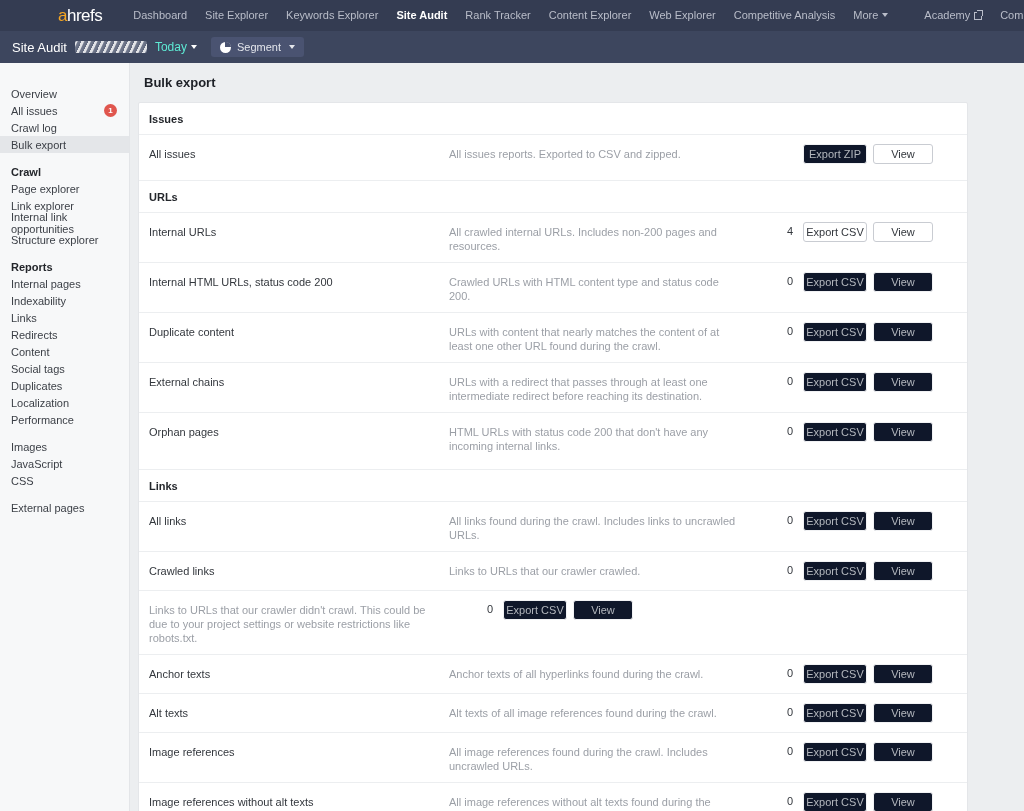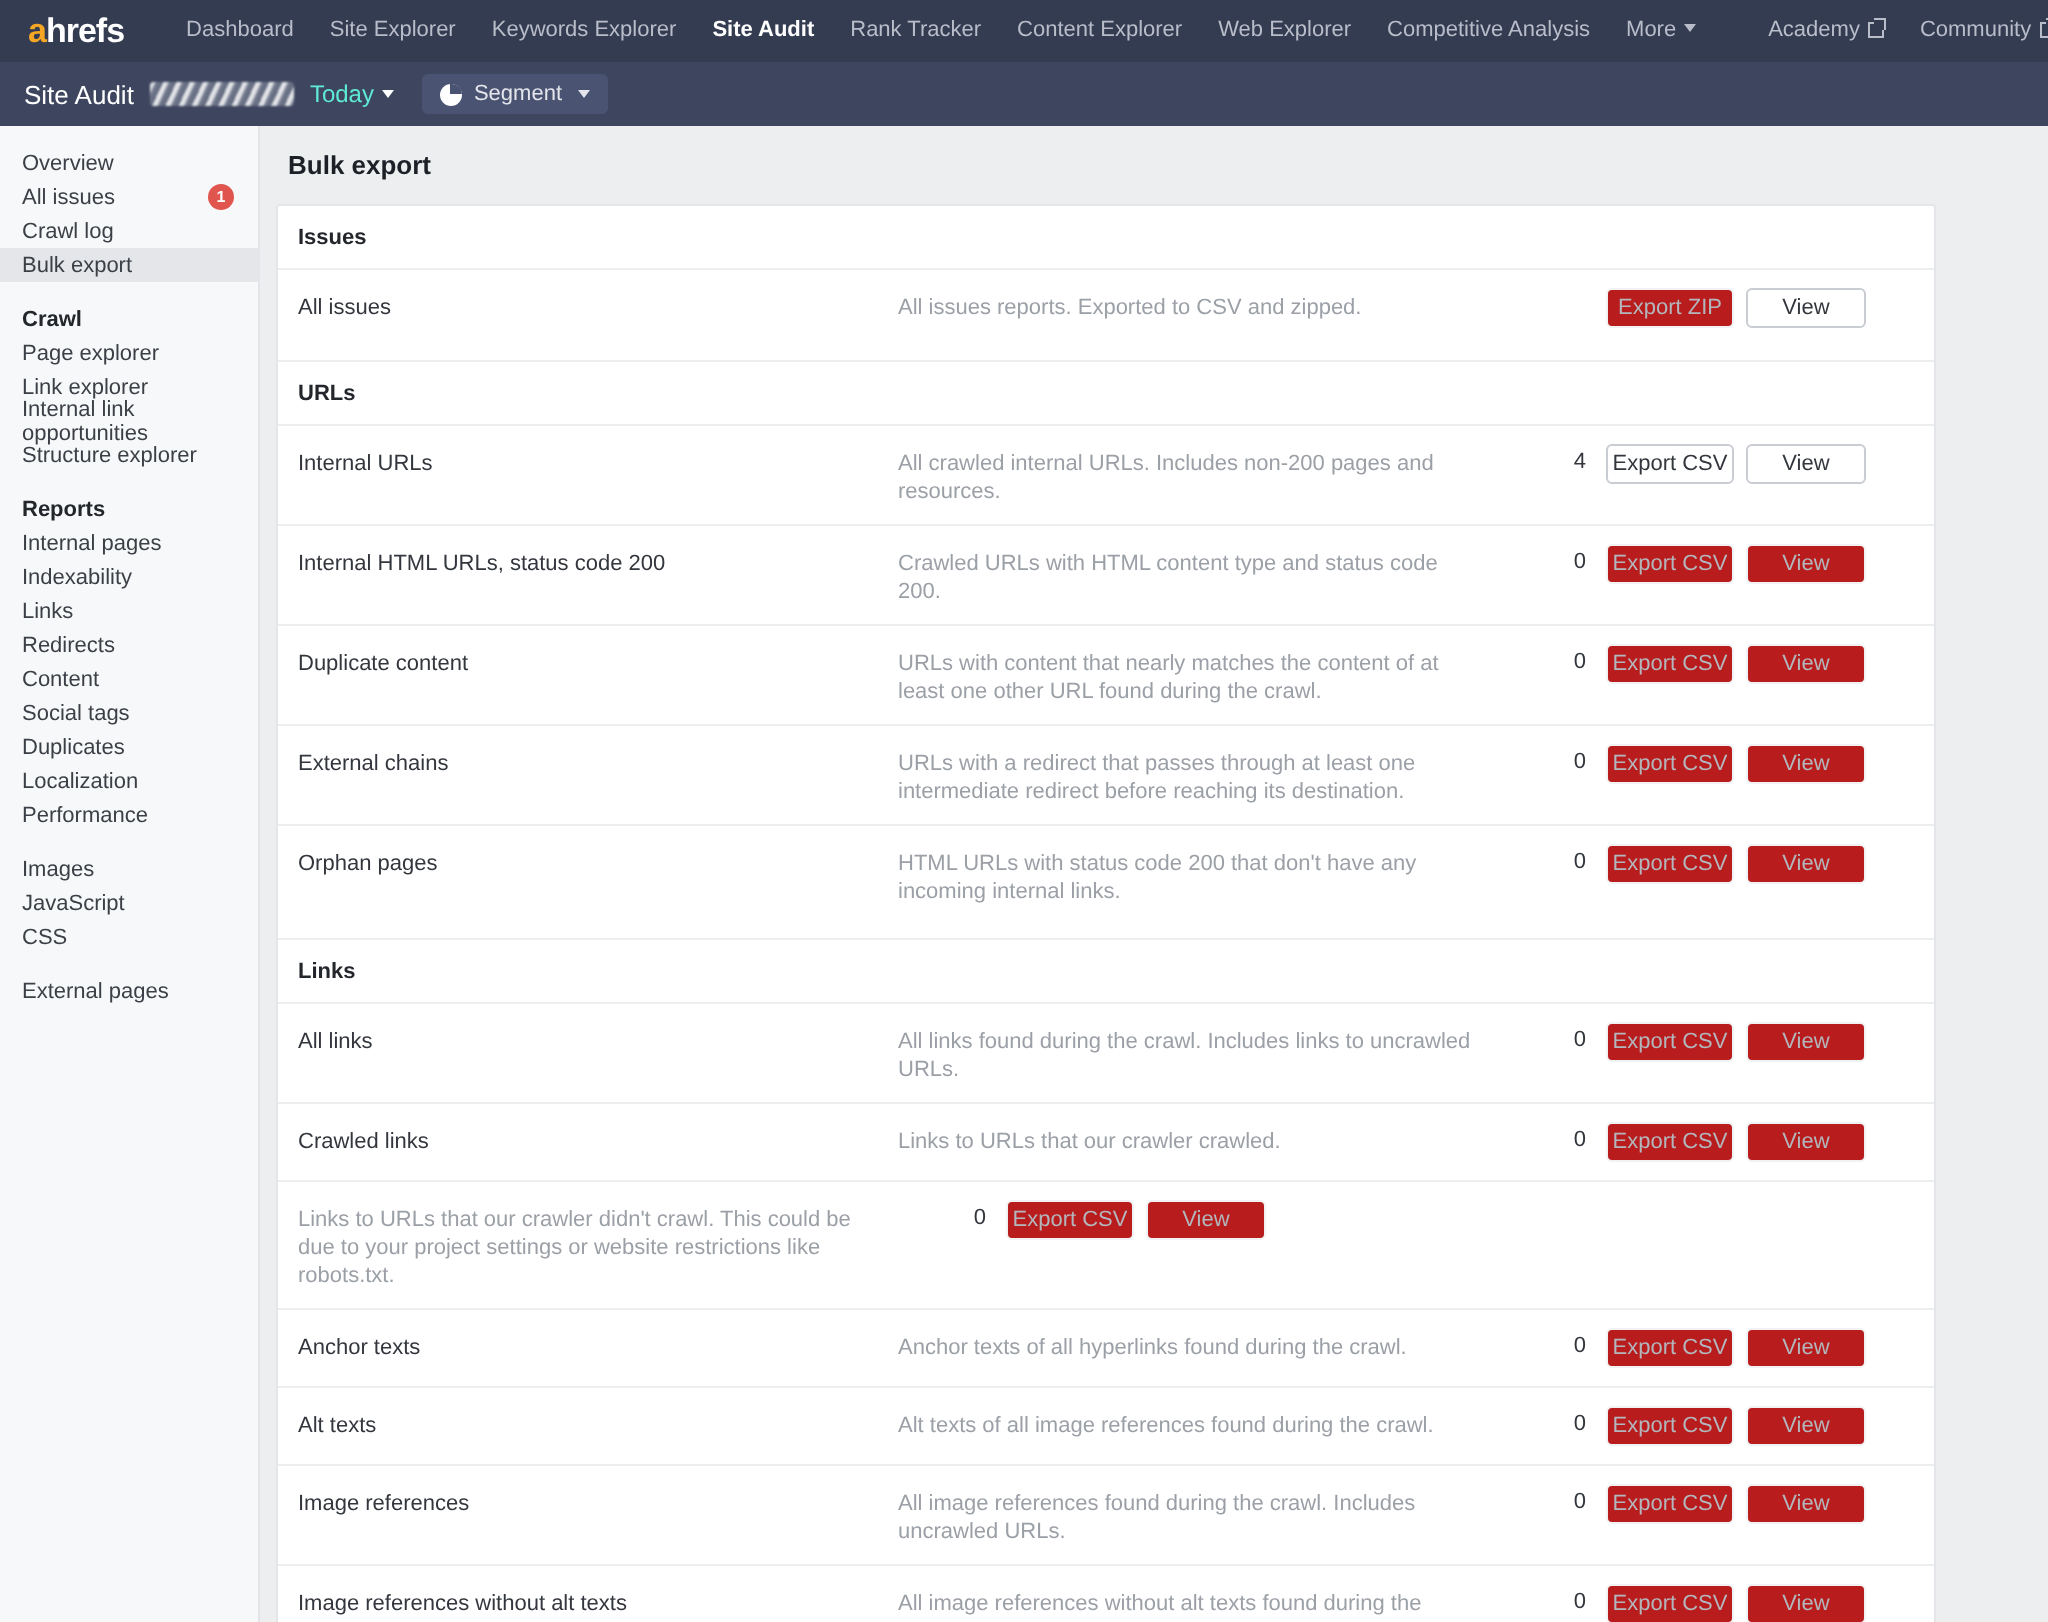--- a/index.html
+++ b/index.html
@@ -19,8 +19,8 @@
     padding: 0 14px;
   }
   .logo {
-    font-size: 17px; font-weight: bold; color: #ffffff;
-    letter-spacing: -0.5px; margin-right: 22px; line-height: 1;
+    font-size: 17px; font-weight: normal; color: #ffffff;
+    letter-spacing: -0.5px; margin-right: 22px; line-height: 1; margin-left: 44px;
   }
   .logo .a { color: #f5a623; }
   .nav-links { display: flex; align-items: center; gap: 0; }

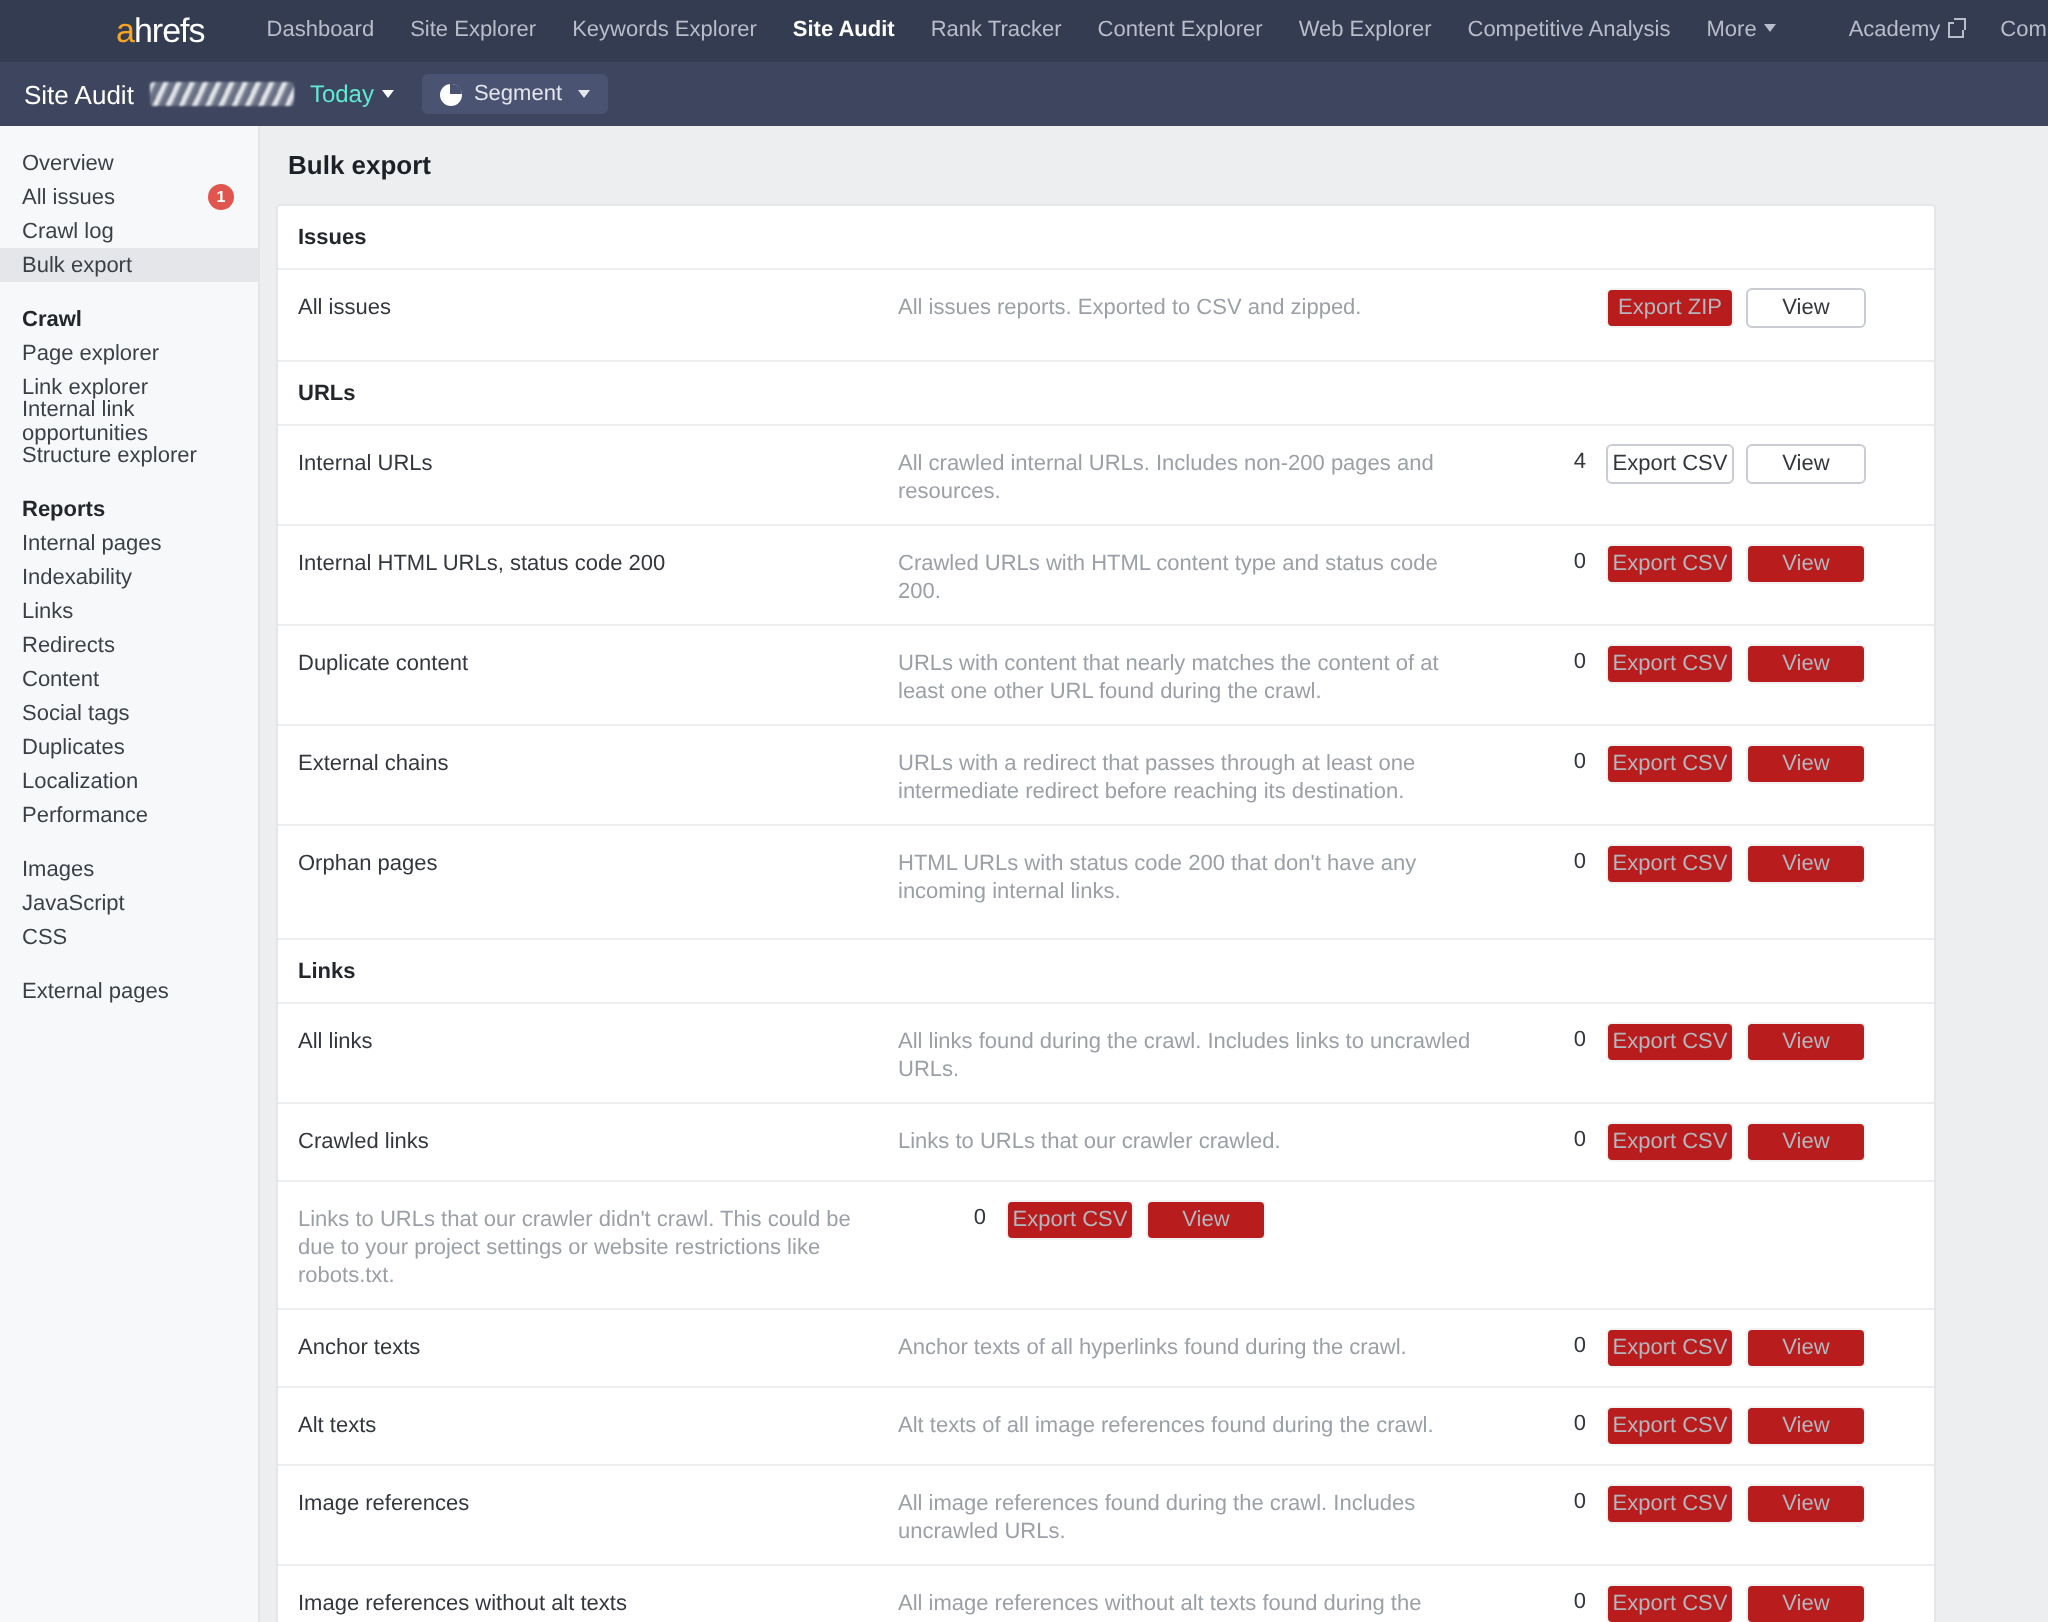--- a/index.html
+++ b/index.html
@@ -93,7 +93,7 @@
   .sidebar {
     width: 130px; flex: 0 0 130px;
     background: #f7f8f9; border-right: 1px solid #e3e5e8;
-    padding-top: 10px;
+    padding-top: 22px;
   }
   .side-item {
     display: flex; align-items: center; justify-content: space-between;

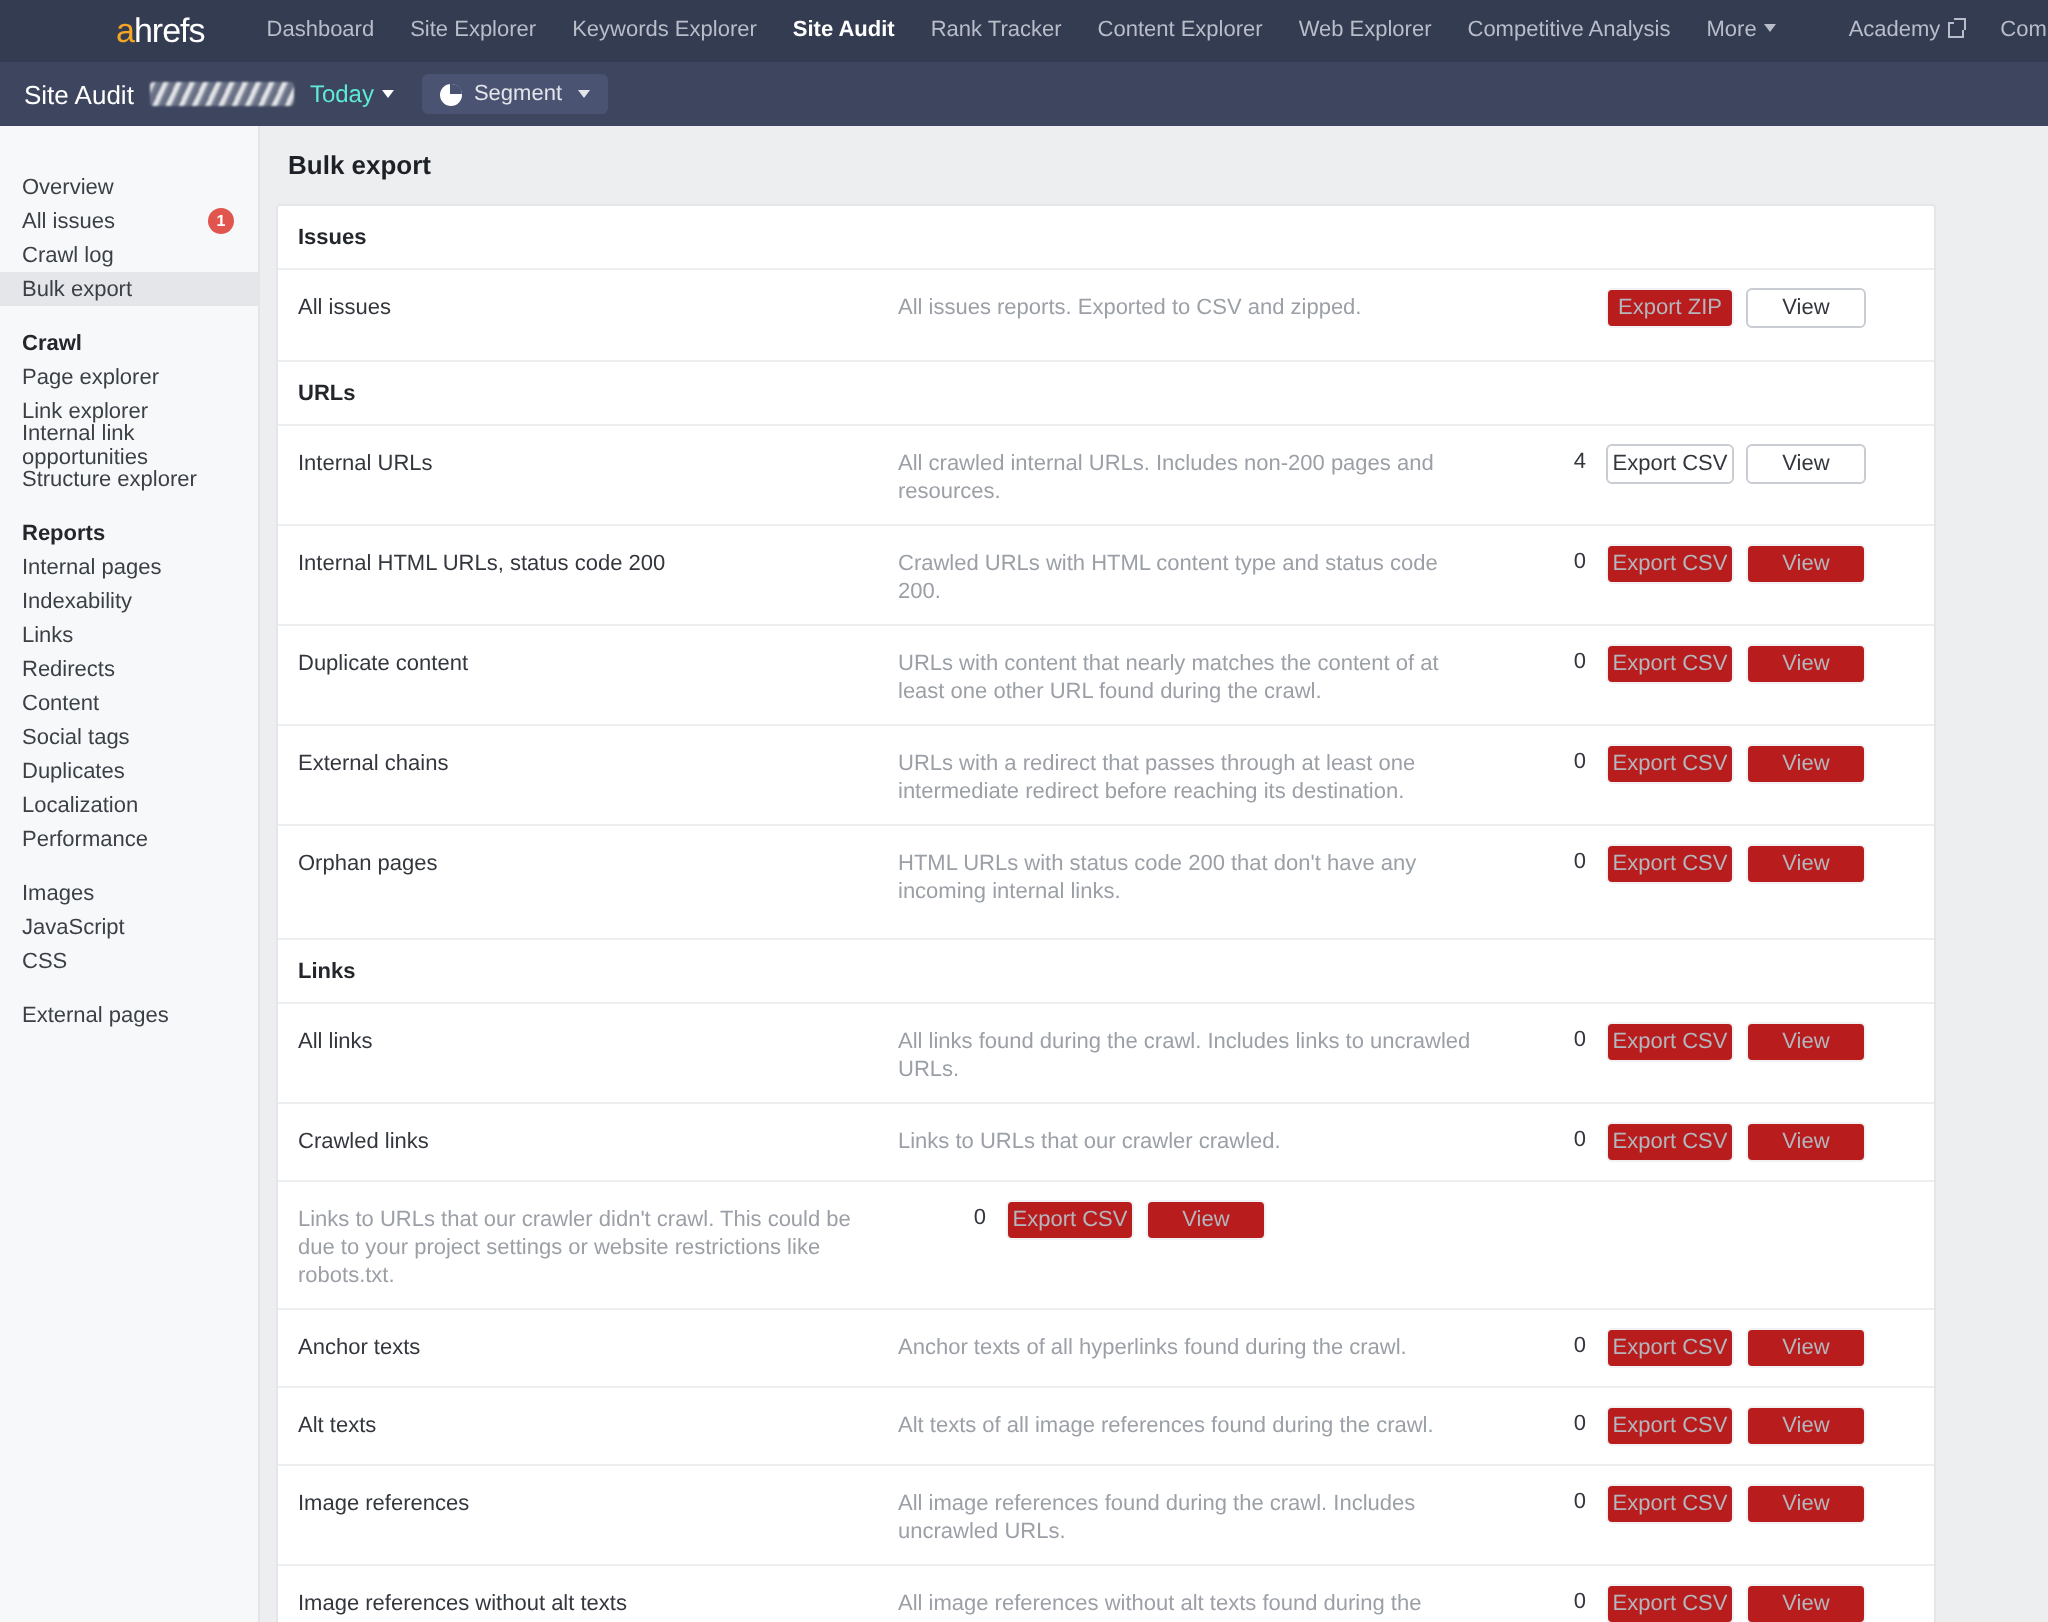--- a/index.html
+++ b/index.html
@@ -163,7 +163,7 @@
     background: #ffffff; border: 1px solid #c9ccd2; color: #33373d;
   }
   .btn.disabled {
-    background: #b91c1c; border: 1px solid #f1f2f4; color: #b3b7bd;
+    background: #0f172a; border: 1px solid #f1f2f4; color: #b3b7bd;
     cursor: default;
   }
 </style>

